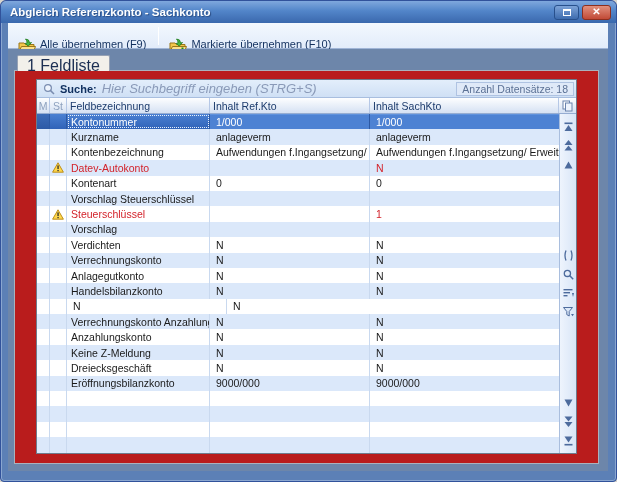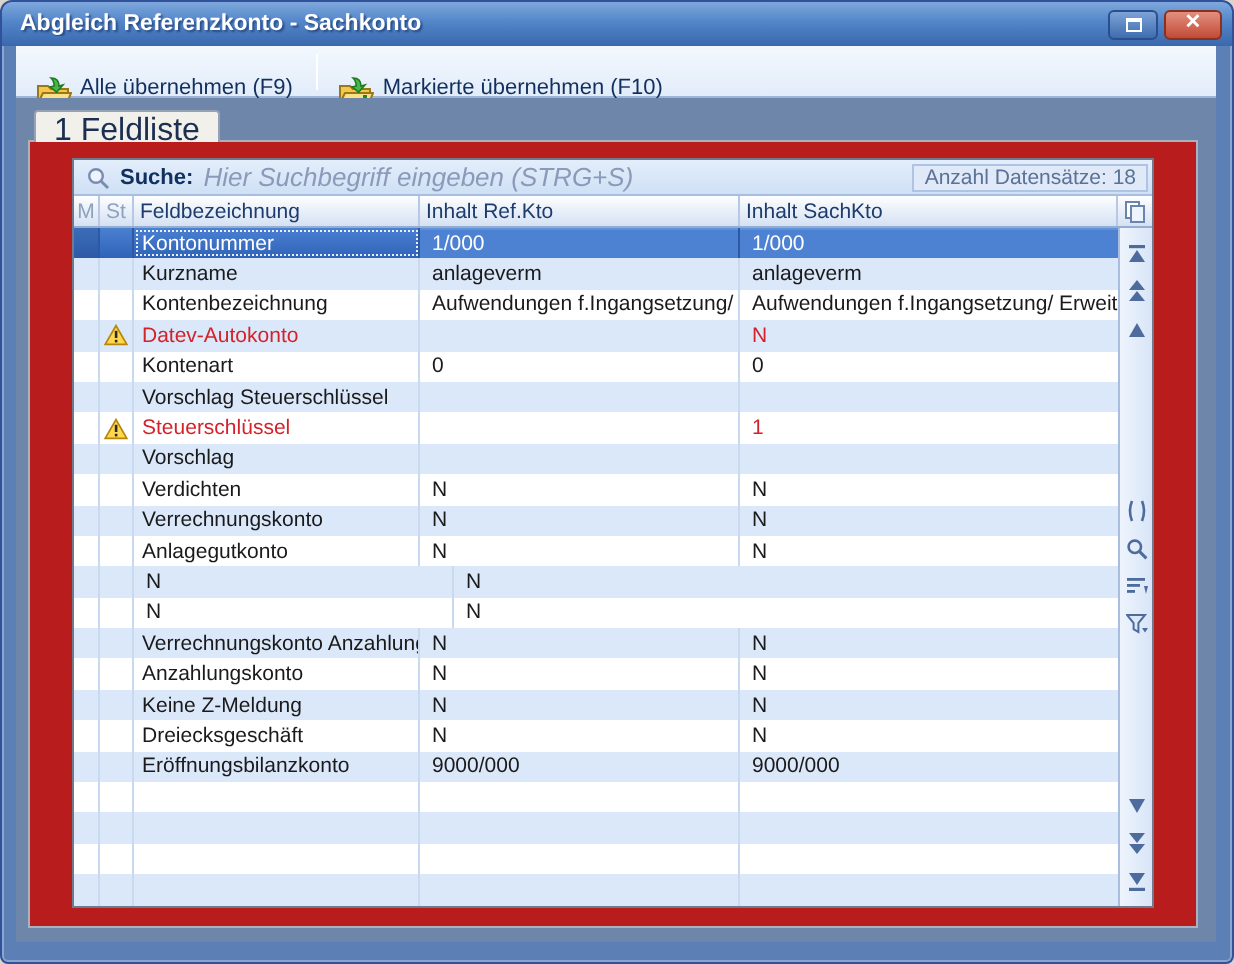--- a/index.html
+++ b/index.html
@@ -255,6 +255,7 @@
               <div class="row alt">
                 <div class="cell m"></div>
                 <div class="cell st"></div>
+                <div class="cell field">Handelsbilanzkonto</div>
                 <div class="cell ref">N</div>
                 <div class="cell sach">N</div>
               </div>

